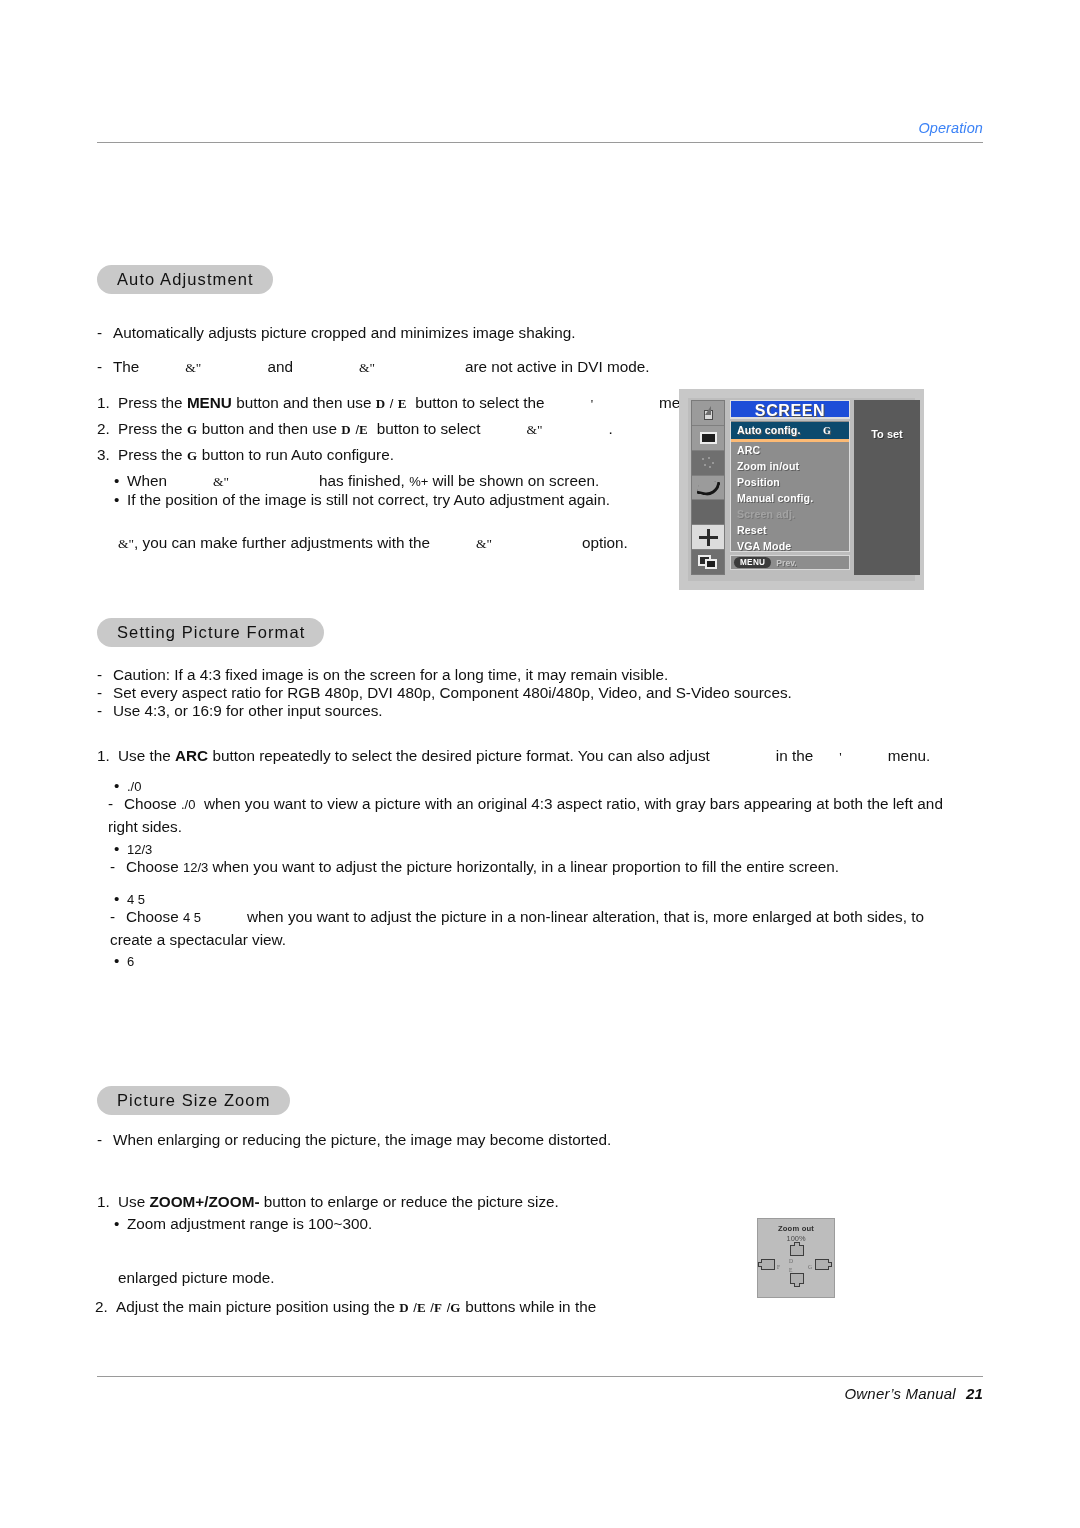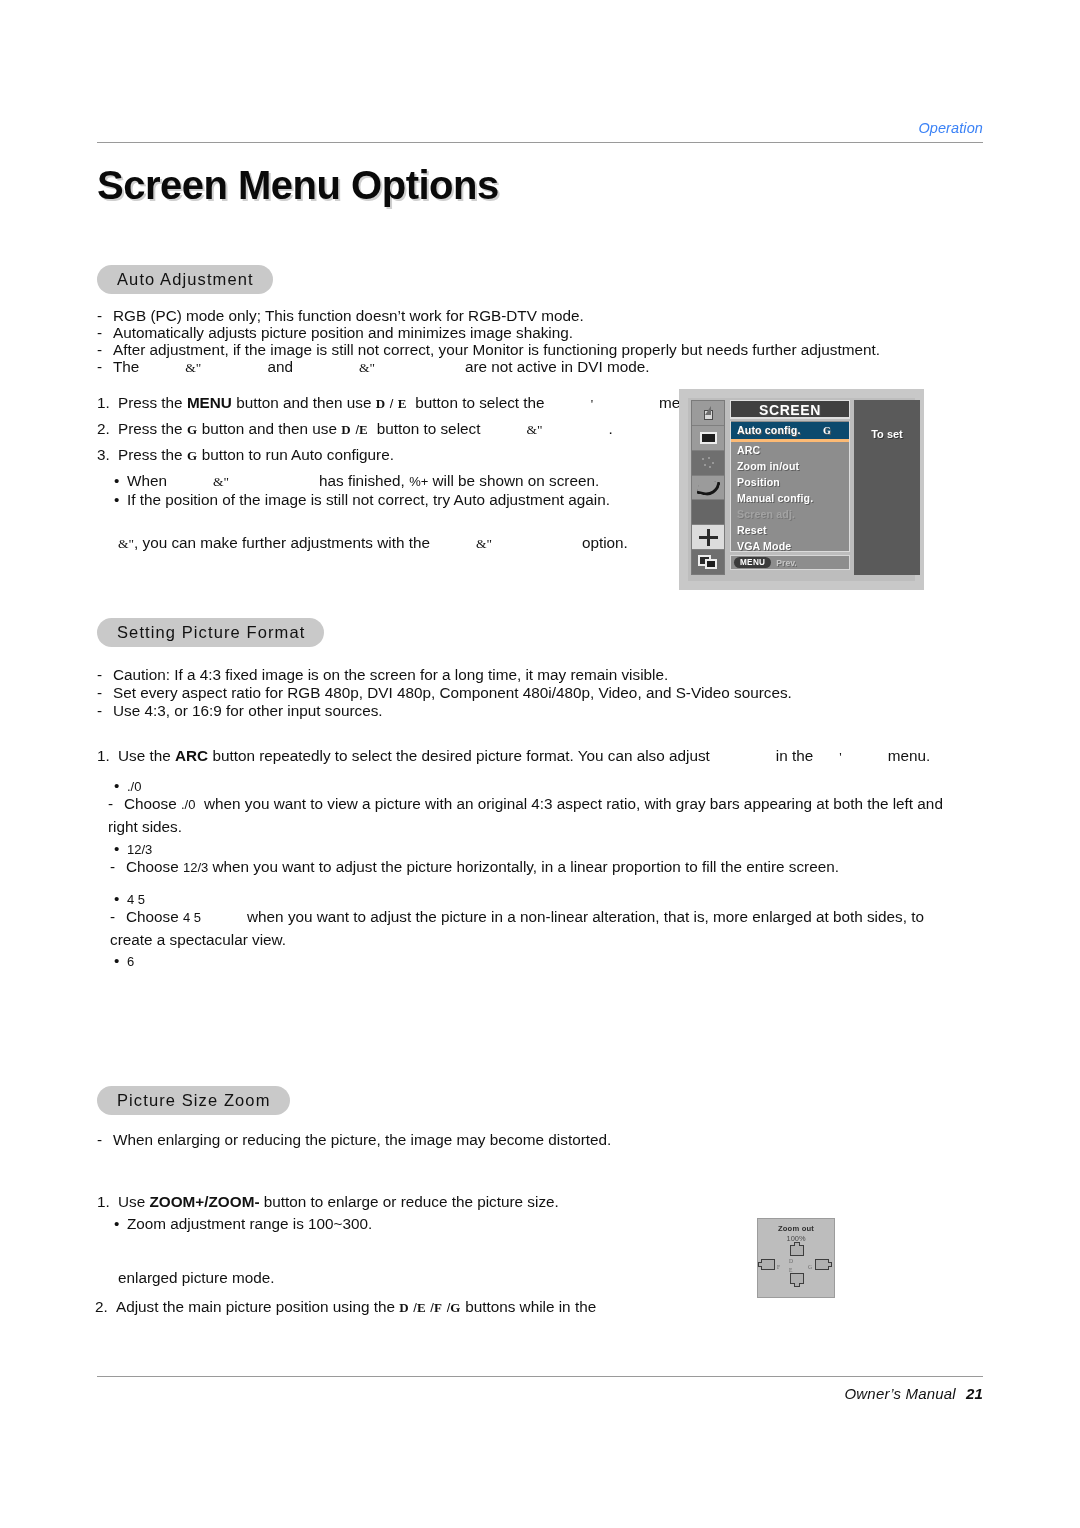--- a/index.html
+++ b/index.html
@@ -376,7 +376,6 @@
   <div class="hdr-label">Operation</div>
   <div class="hdr-rule"></div>
 
-  <div class="page-title">Screen Menu Options</div>
 
   <div class="pill" style="left:97px; top:265px;">Auto Adjustment</div>
 

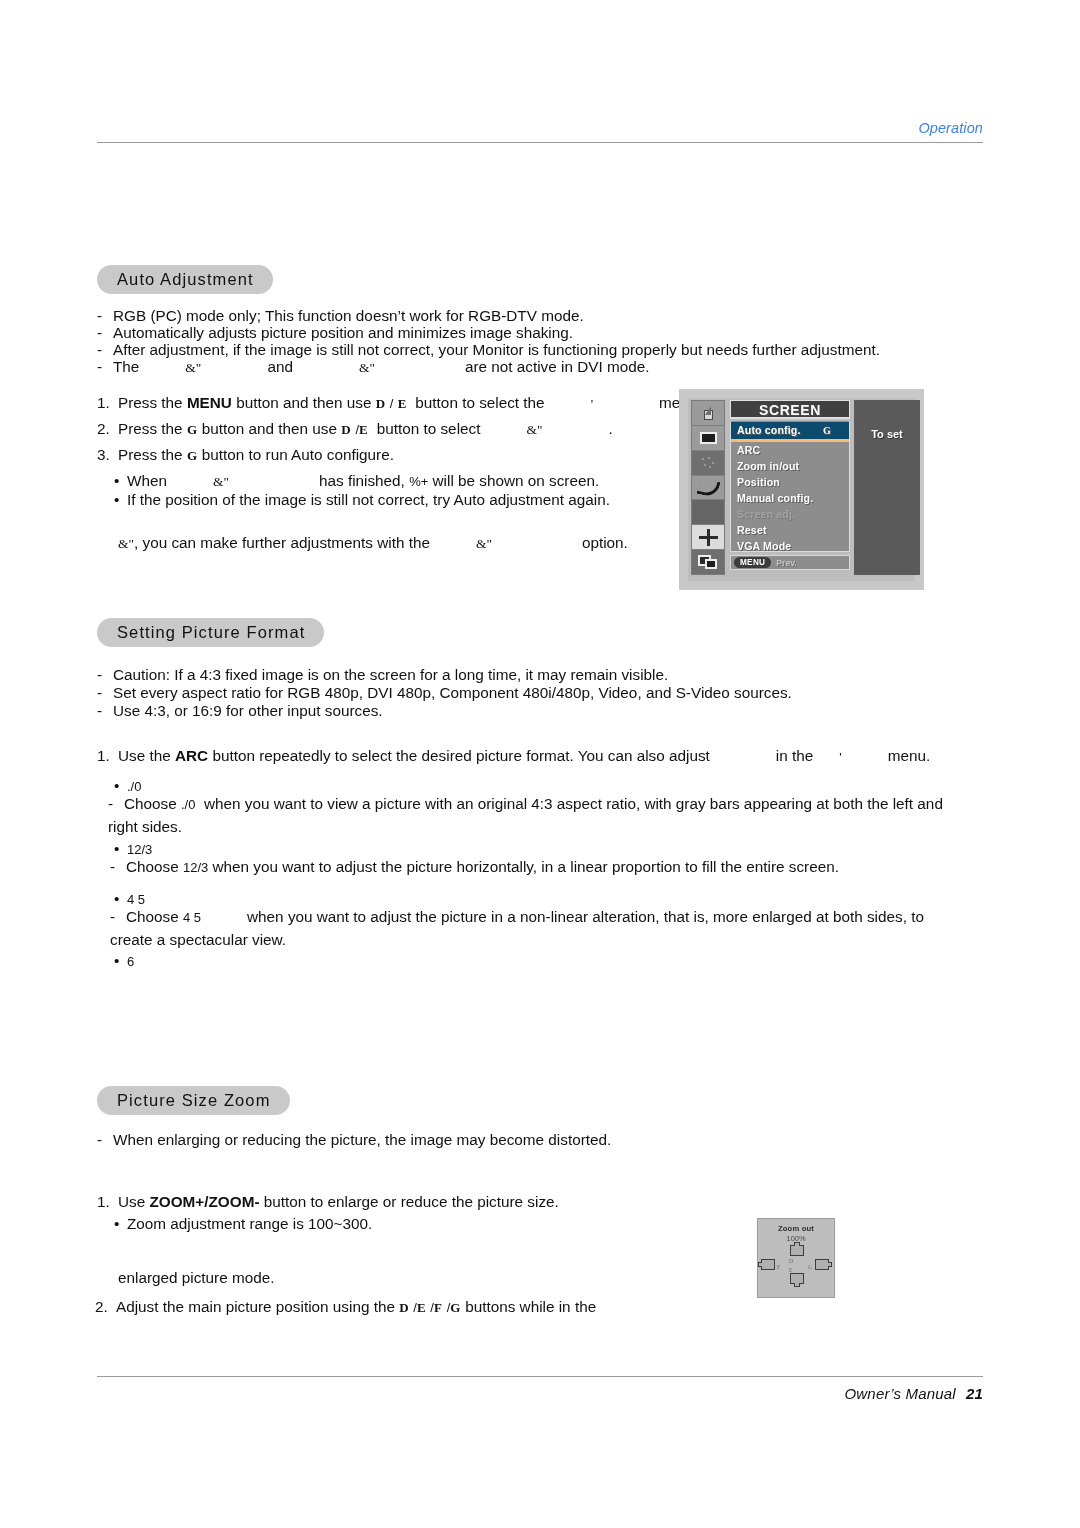--- a/index.html
+++ b/index.html
@@ -379,9 +379,6 @@
 
   <div class="pill" style="left:97px; top:265px;">Auto Adjustment</div>
 
-  <div class="txt" style="left:97px; top:305px;">
-    <span class="dash">-</span><span>RGB (PC) mode only; This function doesn’t work for RGB-DTV mode.</span>
-  </div>
   <div class="txt" style="left:97px; top:322px;">
     <span class="dash">-</span><span>Automatically adjusts picture position and minimizes image shaking.</span>
   </div>

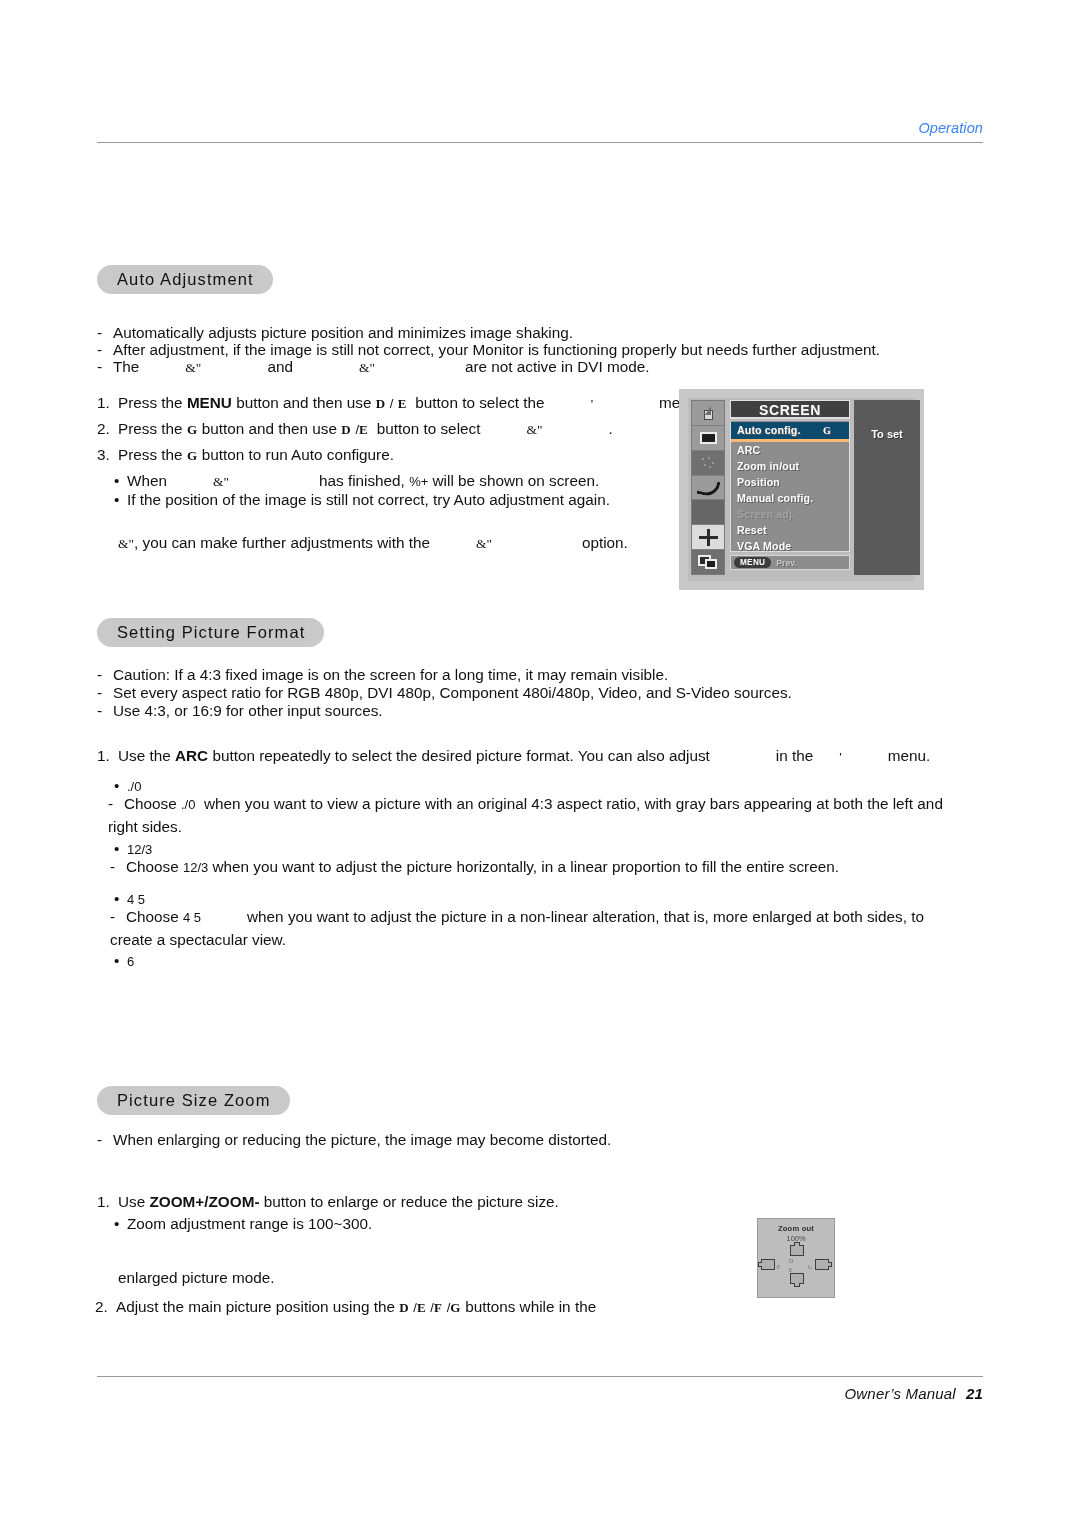--- a/index.html
+++ b/index.html
@@ -380,7 +380,7 @@
   <div class="pill" style="left:97px; top:265px;">Auto Adjustment</div>
 
   <div class="txt" style="left:97px; top:322px;">
-    <span class="dash">-</span><span>Automatically adjusts picture position and minimizes image shaking.</span>
+    <span class="dash">-</span><span>Automatically adjusts picture cropped and minimizes image shaking.</span>
   </div>
   <div class="txt" style="left:97px; top:339px;">
     <span class="dash">-</span><span>After adjustment, if the image is still not correct, your Monitor is functioning properly but needs further adjustment.</span>

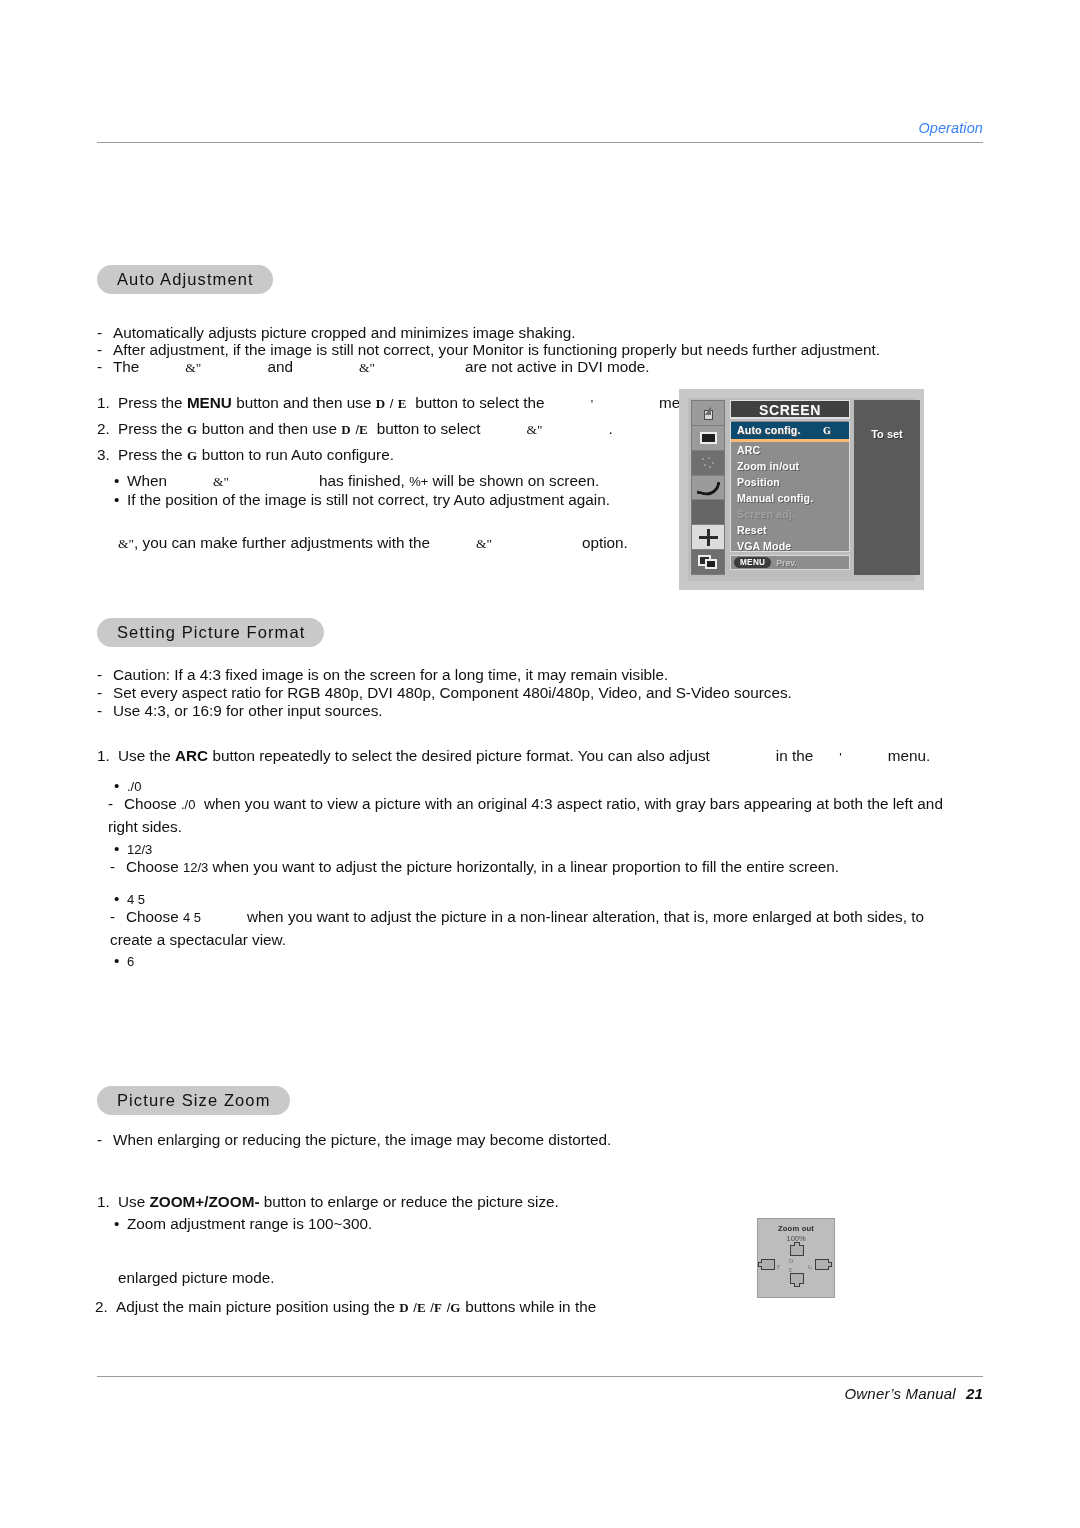--- a/index.html
+++ b/index.html
@@ -381,9 +381,6 @@
 
   <div class="txt" style="left:97px; top:322px;">
     <span class="dash">-</span><span>Automatically adjusts picture cropped and minimizes image shaking.</span>
-  </div>
-  <div class="txt" style="left:97px; top:339px;">
-    <span class="dash">-</span><span>After adjustment, if the image is still not correct, your Monitor is functioning properly but needs further adjustment.</span>
   </div>
   <div class="txt" style="left:97px; top:356px;">
     <span class="dash">-</span><span>The</span><span class="sp-m"></span><span class="gl-amp">&amp;"</span><span class="sp-l"></span><span>and</span><span class="sp-l"></span><span class="gl-amp">&amp;"</span><span class="sp-xl"></span><span>are not active in DVI mode.</span>

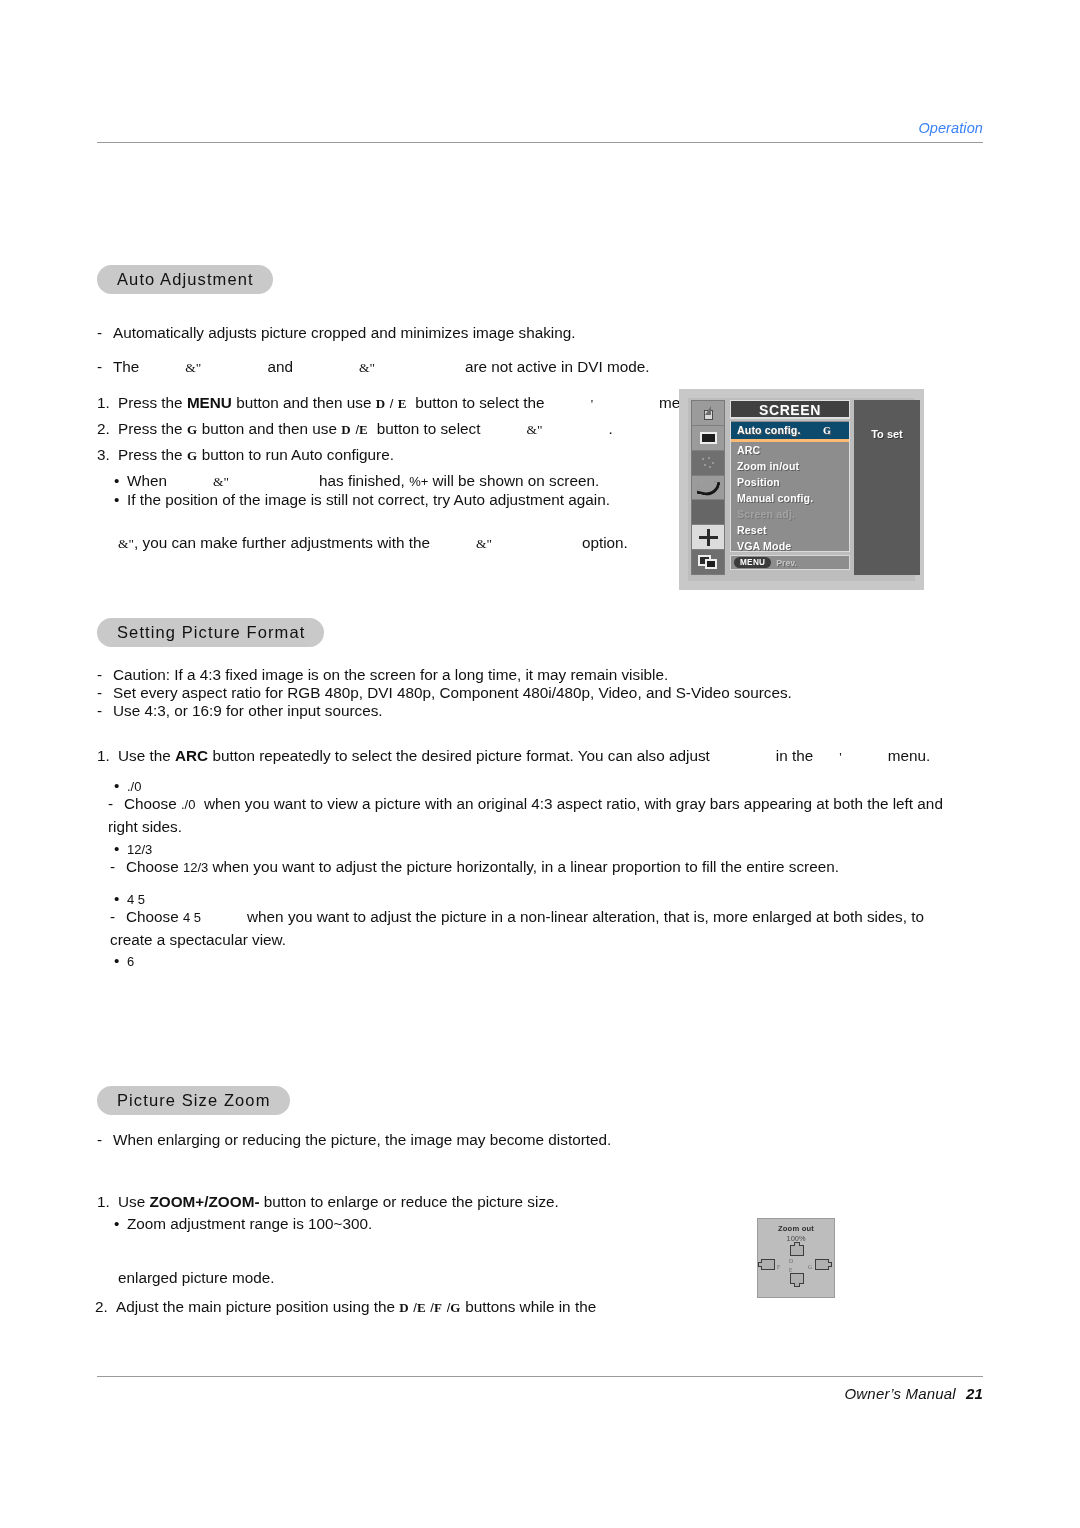--- a/index.html
+++ b/index.html
@@ -151,13 +151,13 @@
   .osd-title {
     height: 19px;
     line-height: 19px;
-    background: #404040;
+    background: #1d4ed8;
     border: 1px solid #e2e2e2;
     border-bottom: 2px solid #dedede;
     box-sizing: border-box;
     text-align: center;
     color: #ffffff;
-    font-size: 14px;
+    font-size: 16px;
     font-weight: bold;
     letter-spacing: .6px;
     text-shadow: 1px 1px 0 #4d4d4d;

